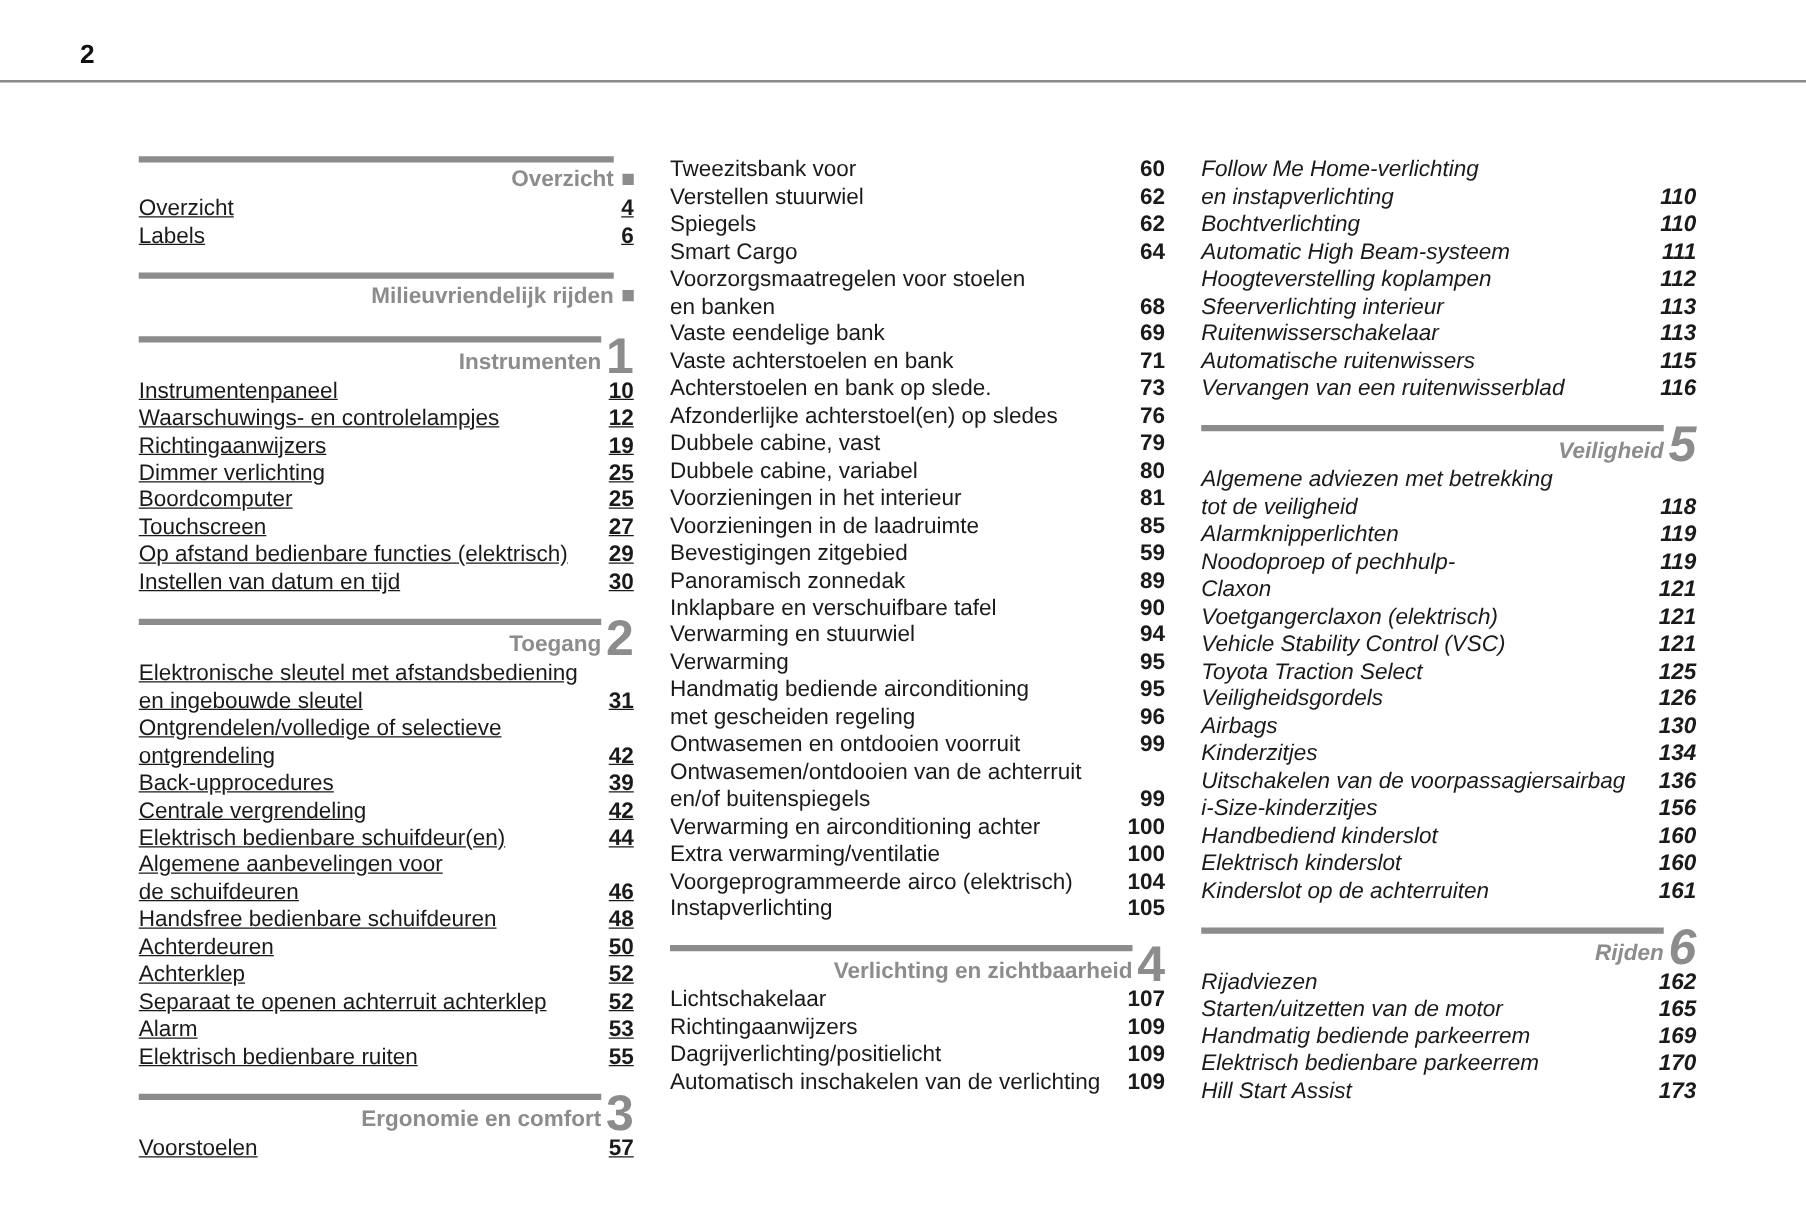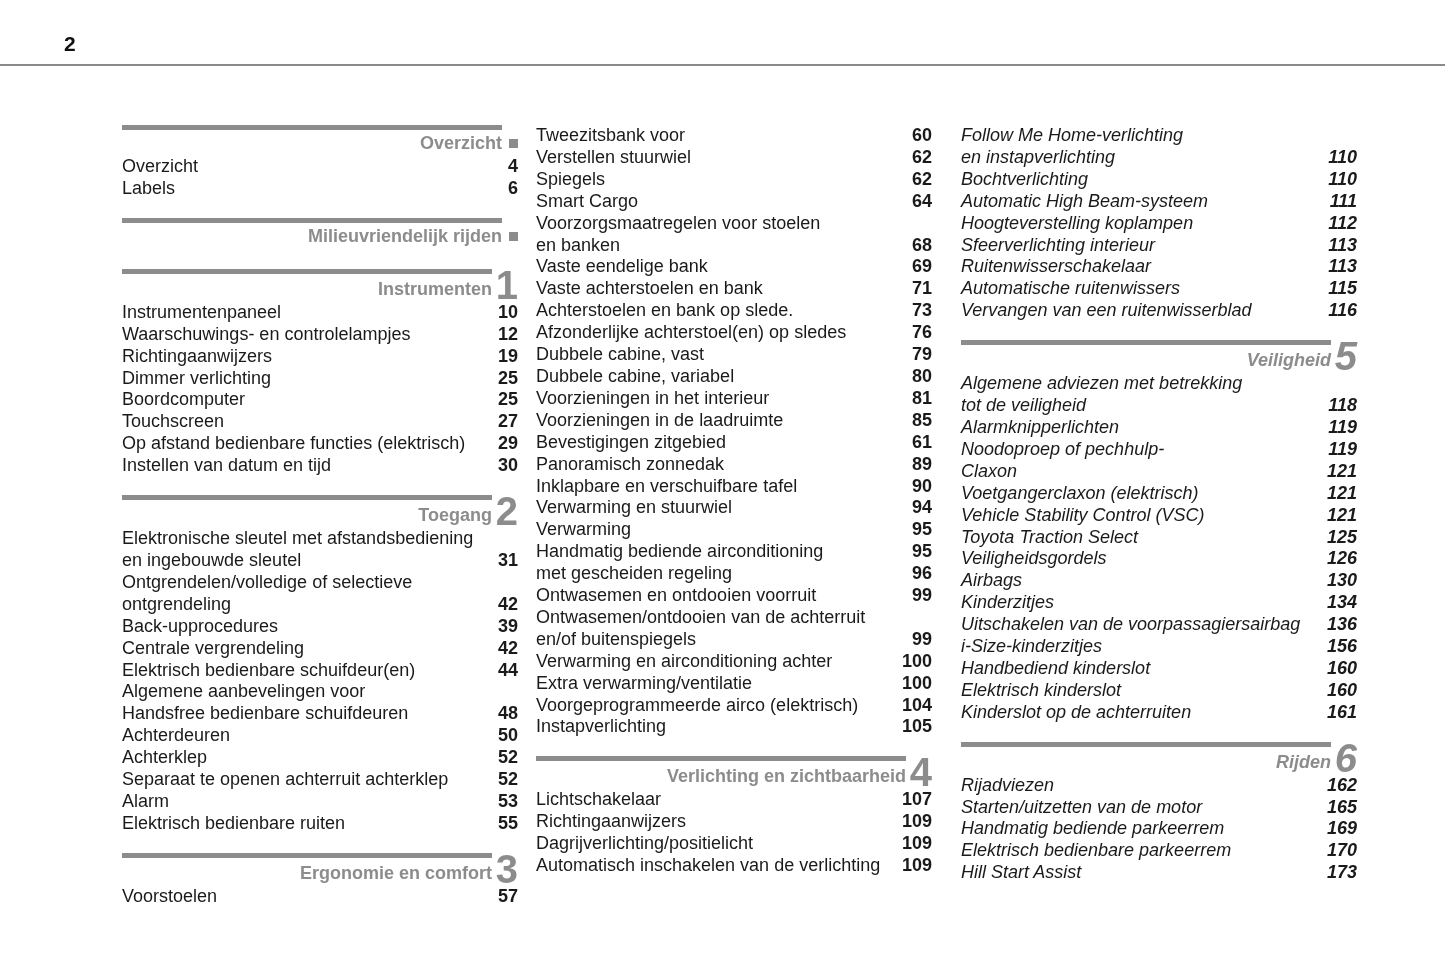--- a/index.html
+++ b/index.html
@@ -8,7 +8,7 @@
   .page-number { position: absolute; left: 64px; top: 32px; font-size: 21px; font-weight: bold; color: #111; }
   .top-rule { position: absolute; left: 0; top: 64px; width: 1445px; height: 2px; background: #8a8a8a; }
   .col { position: absolute; top: 125px; width: 396px; }
-  .col-1 { left: 122px; }
+  .col-1 { left: 111px; text-decoration: underline; }
   .col-2 { left: 536px; }
   .col-3 { left: 961px; font-style: italic; }
   .section { position: relative; }

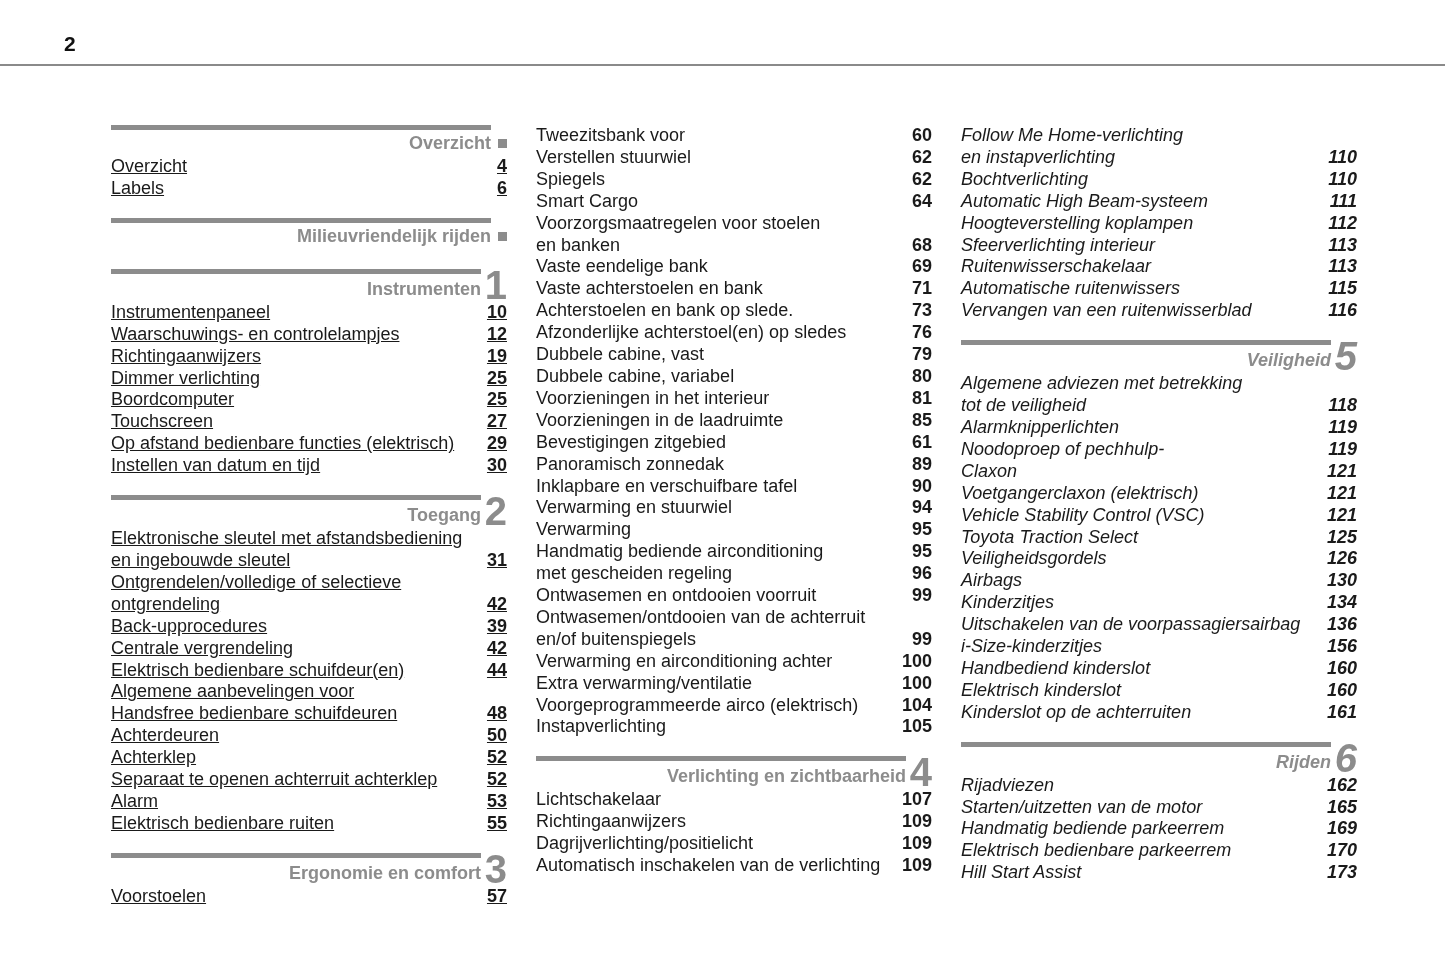--- a/index.html
+++ b/index.html
@@ -235,7 +235,7 @@
       </div>
       <div class="entry">
         <span class="label">Bevestigingen zitgebied</span>
-        <span class="page">61</span>
+        <span class="page">59</span>
       </div>
       <div class="entry">
         <span class="label">Panoramisch zonnedak</span>

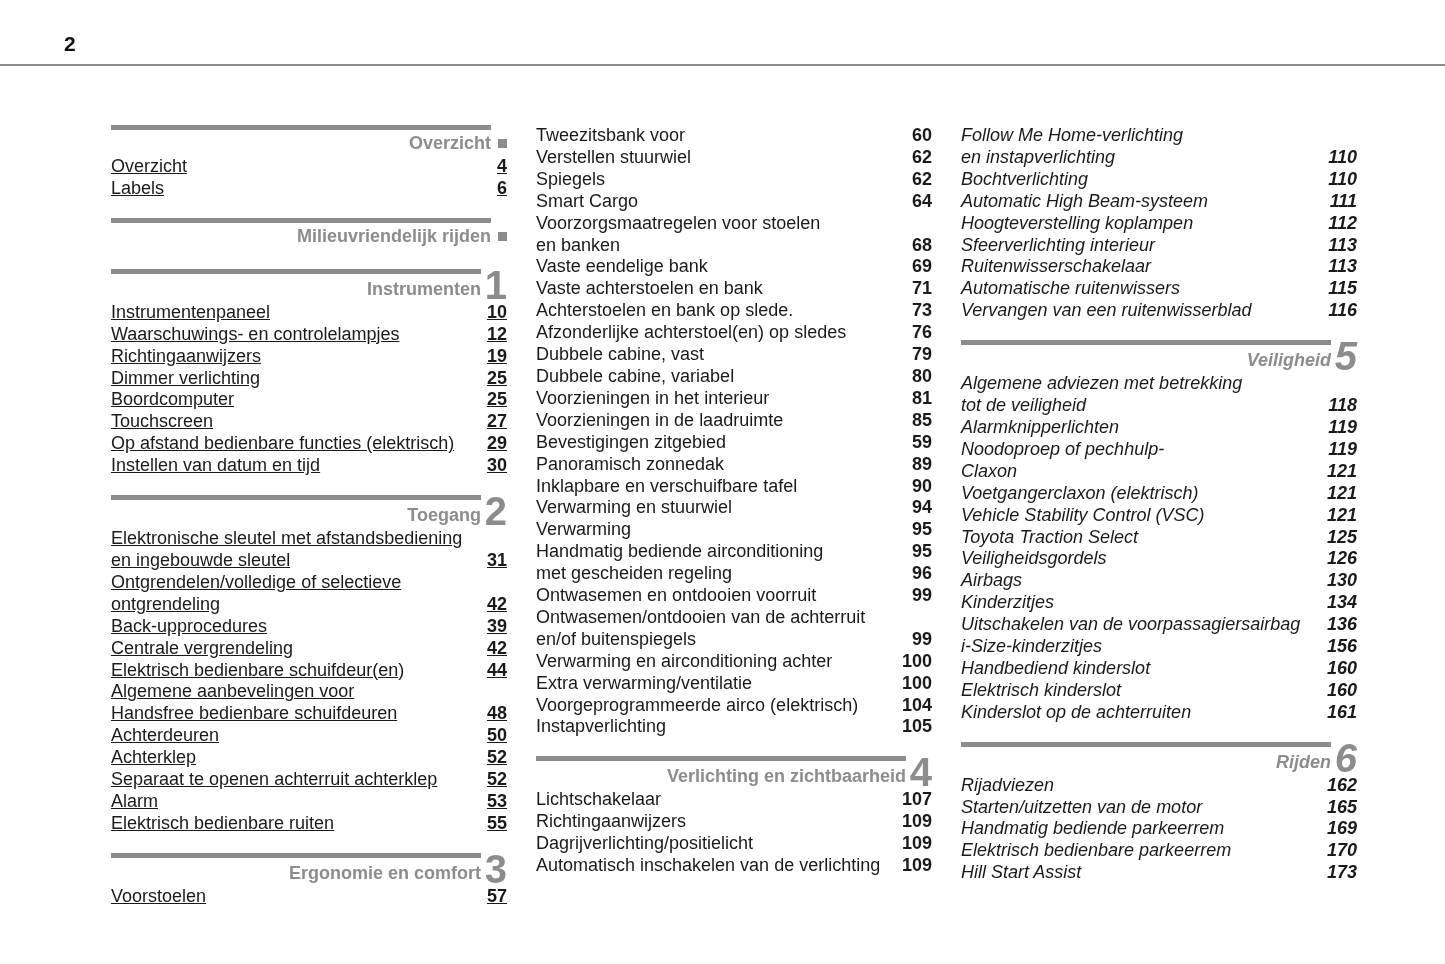--- a/index.html
+++ b/index.html
@@ -138,6 +138,10 @@
         <span class="page"></span>
       </div>
       <div class="entry">
+        <span class="label">de schuifdeuren</span>
+        <span class="page">46</span>
+      </div>
+      <div class="entry">
         <span class="label">Handsfree bedienbare schuifdeuren</span>
         <span class="page">48</span>
       </div>

